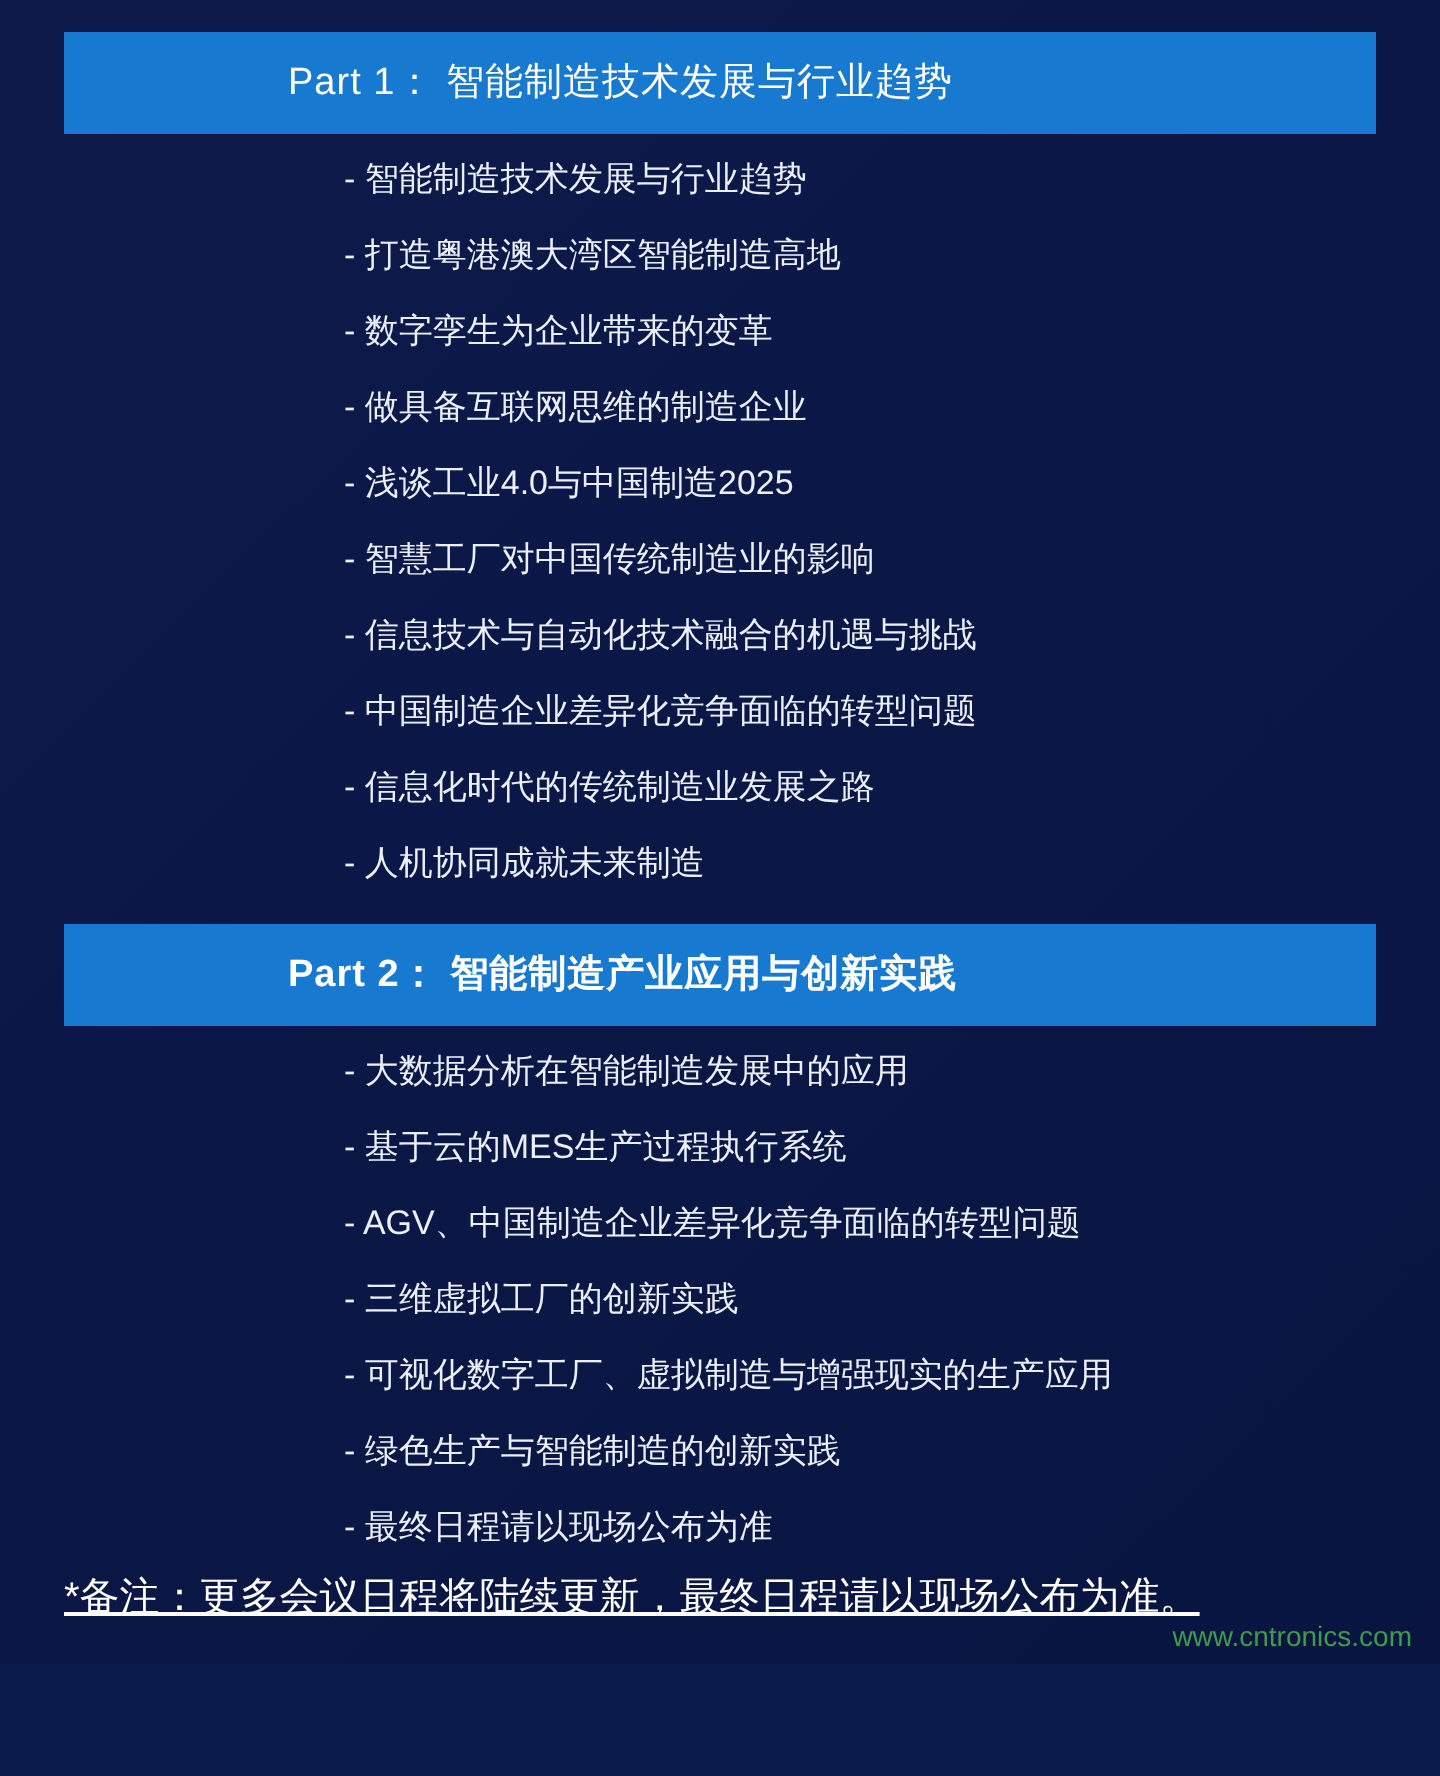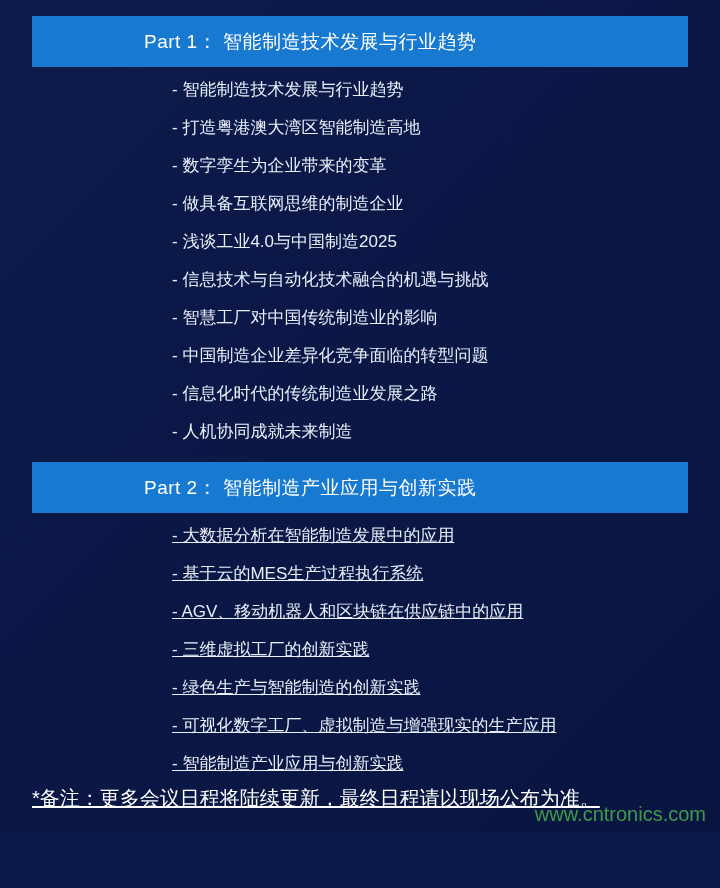--- a/index.html
+++ b/index.html
@@ -86,8 +86,8 @@
     <div class="item">- 数字孪生为企业带来的变革</div>
     <div class="item">- 做具备互联网思维的制造企业</div>
     <div class="item">- 浅谈工业4.0与中国制造2025</div>
+    <div class="item">- 智慧工厂对中国传统制造业的影响</div>
     <div class="item">- 信息技术与自动化技术融合的机遇与挑战</div>
-    <div class="item">- 智慧工厂对中国传统制造业的影响</div>
     <div class="item">- 中国制造企业差异化竞争面临的转型问题</div>
     <div class="item">- 信息化时代的传统制造业发展之路</div>
     <div class="item">- 人机协同成就未来制造</div>

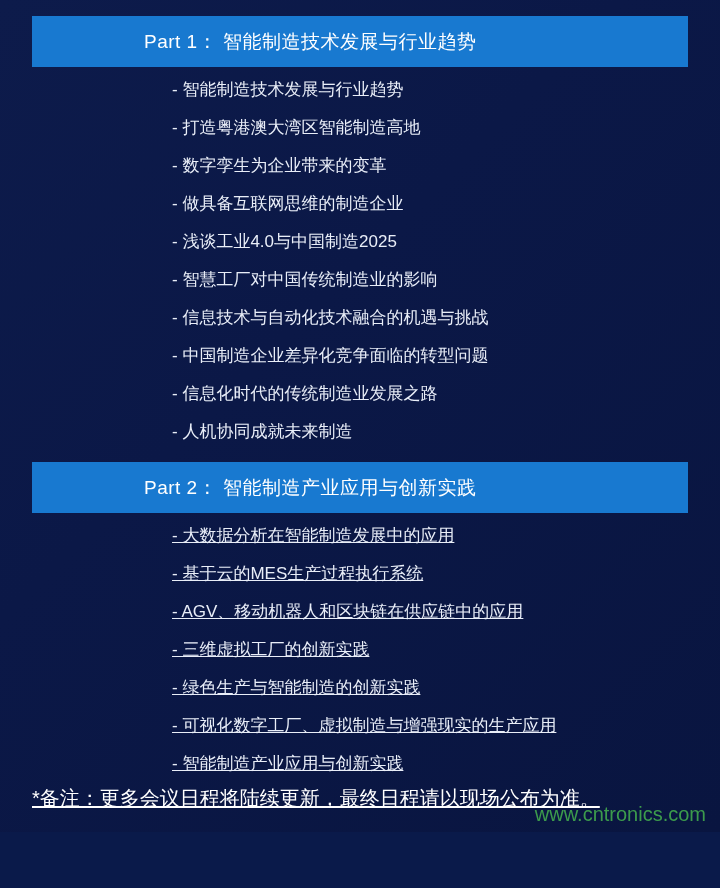--- a/index.html
+++ b/index.html
@@ -32,6 +32,7 @@
   }
   .part-header.second {
     margin-top: 22px;
+    font-weight: bold;
   }
   .items {
     padding: 14px 0 0 0;

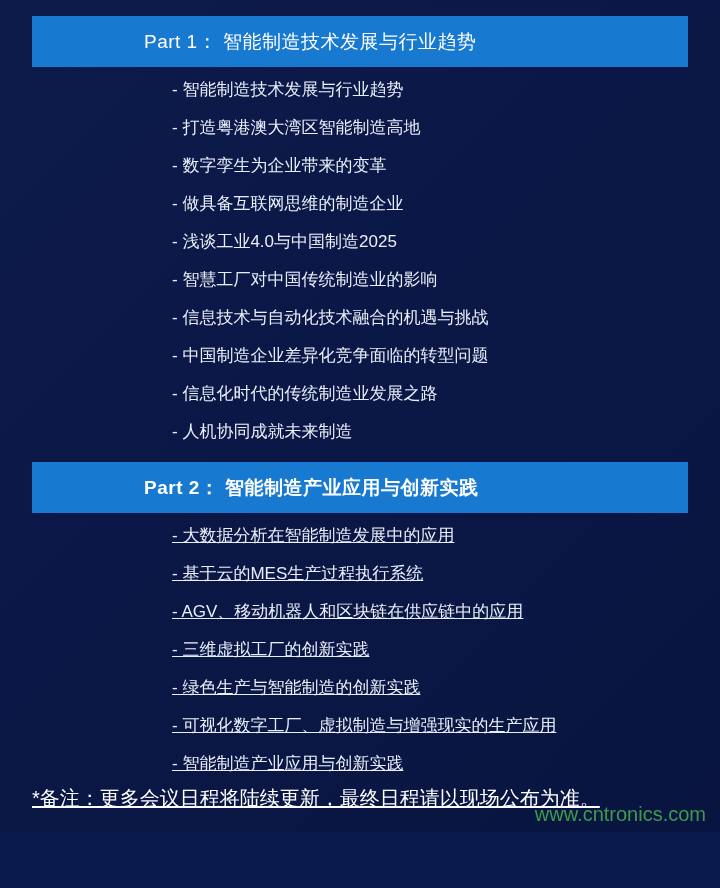--- a/index.html
+++ b/index.html
@@ -47,7 +47,6 @@
   }
   .items.second .item {
     padding-left: 140px;
-    text-decoration: underline;
   }
   .footnote {
     position: absolute;

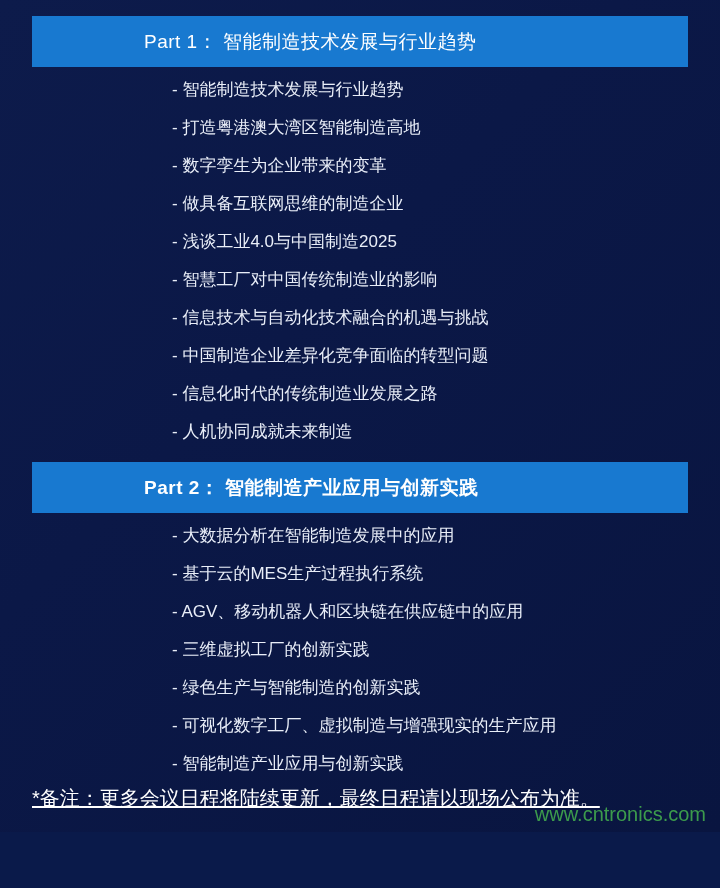--- a/index.html
+++ b/index.html
@@ -97,7 +97,7 @@
   <div class="items second">
     <div class="item">- 大数据分析在智能制造发展中的应用</div>
     <div class="item">- 基于云的MES生产过程执行系统</div>
-    <div class="item">- AGV、移动机器人和区块链在供应链中的应用</div>
+    <div class="item">- AGV、中国制造企业差异化竞争面临的转型问题</div>
     <div class="item">- 三维虚拟工厂的创新实践</div>
     <div class="item">- 绿色生产与智能制造的创新实践</div>
     <div class="item">- 可视化数字工厂、虚拟制造与增强现实的生产应用</div>

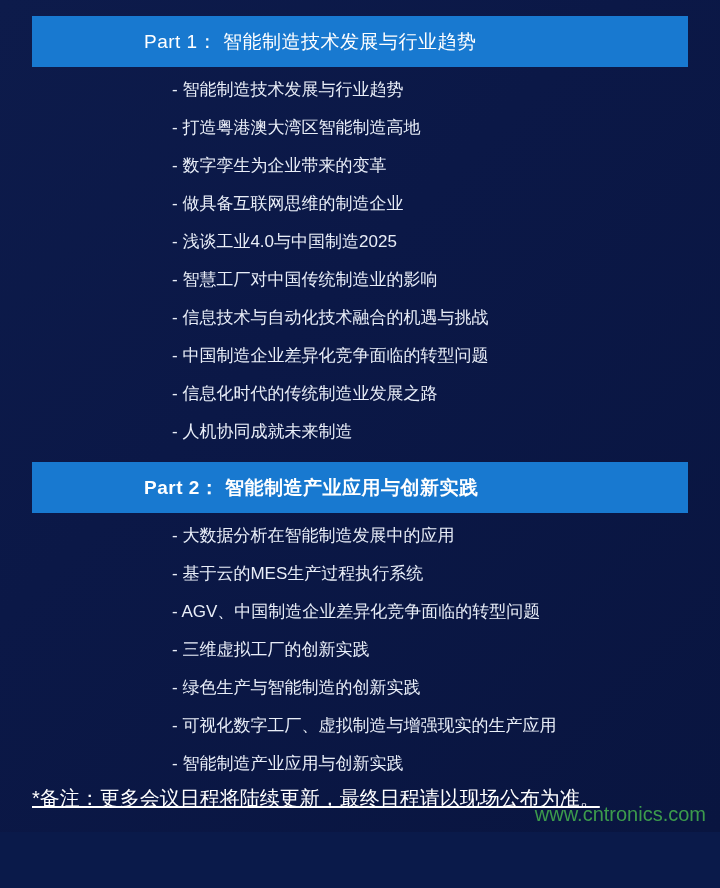--- a/index.html
+++ b/index.html
@@ -99,8 +99,8 @@
     <div class="item">- 基于云的MES生产过程执行系统</div>
     <div class="item">- AGV、中国制造企业差异化竞争面临的转型问题</div>
     <div class="item">- 三维虚拟工厂的创新实践</div>
+    <div class="item">- 可视化数字工厂、虚拟制造与增强现实的生产应用</div>
     <div class="item">- 绿色生产与智能制造的创新实践</div>
-    <div class="item">- 可视化数字工厂、虚拟制造与增强现实的生产应用</div>
     <div class="item">- 智能制造产业应用与创新实践</div>
 
   </div>

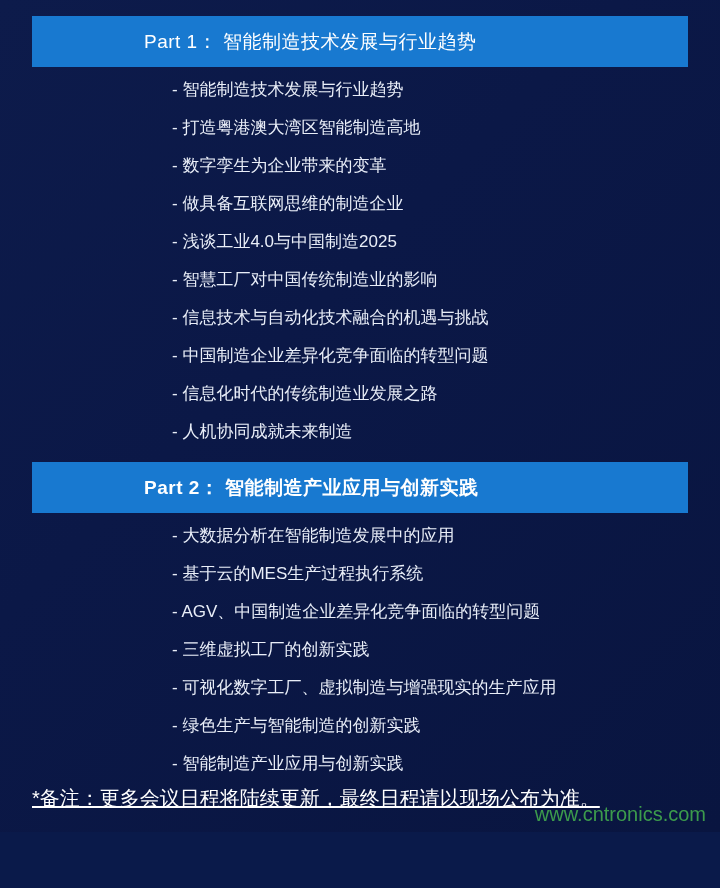--- a/index.html
+++ b/index.html
@@ -101,7 +101,7 @@
     <div class="item">- 三维虚拟工厂的创新实践</div>
     <div class="item">- 可视化数字工厂、虚拟制造与增强现实的生产应用</div>
     <div class="item">- 绿色生产与智能制造的创新实践</div>
-    <div class="item">- 智能制造产业应用与创新实践</div>
+    <div class="item">- 最终日程请以现场公布为准</div>
 
   </div>
 

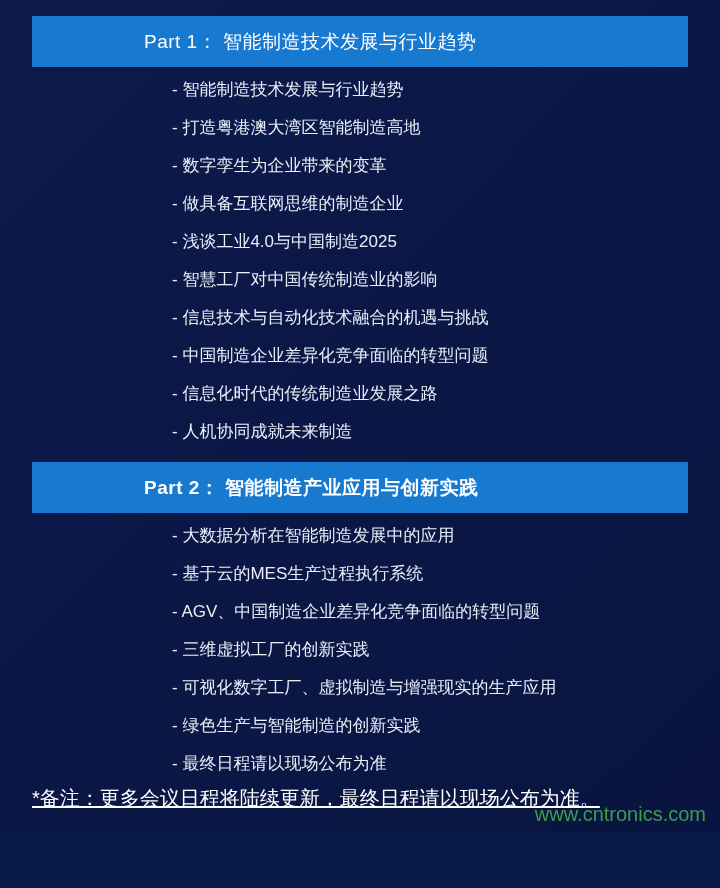--- a/index.html
+++ b/index.html
@@ -62,7 +62,7 @@
     right: 14px;
     bottom: 6px;
     color: #3fa34d;
-    font-size: 20px;
+    font-size: 14px;
     opacity: 0.95;
     font-family: "Liberation Sans", "DejaVu Sans", sans-serif;
   }

